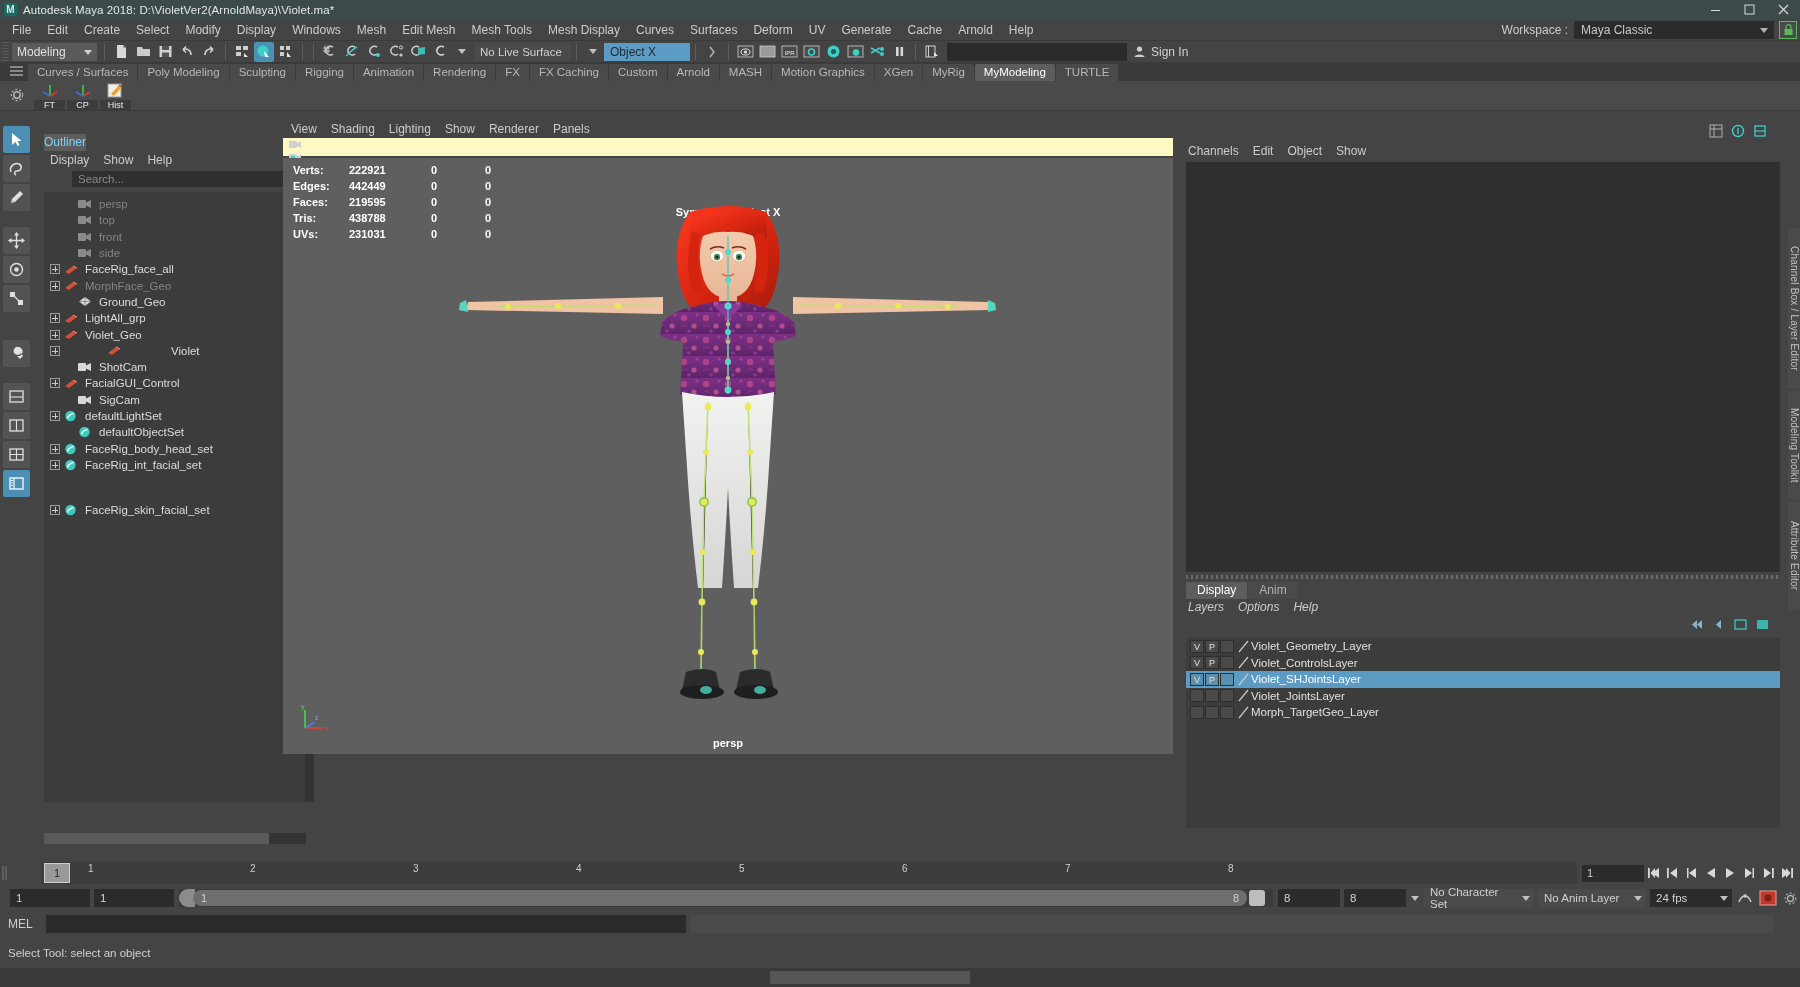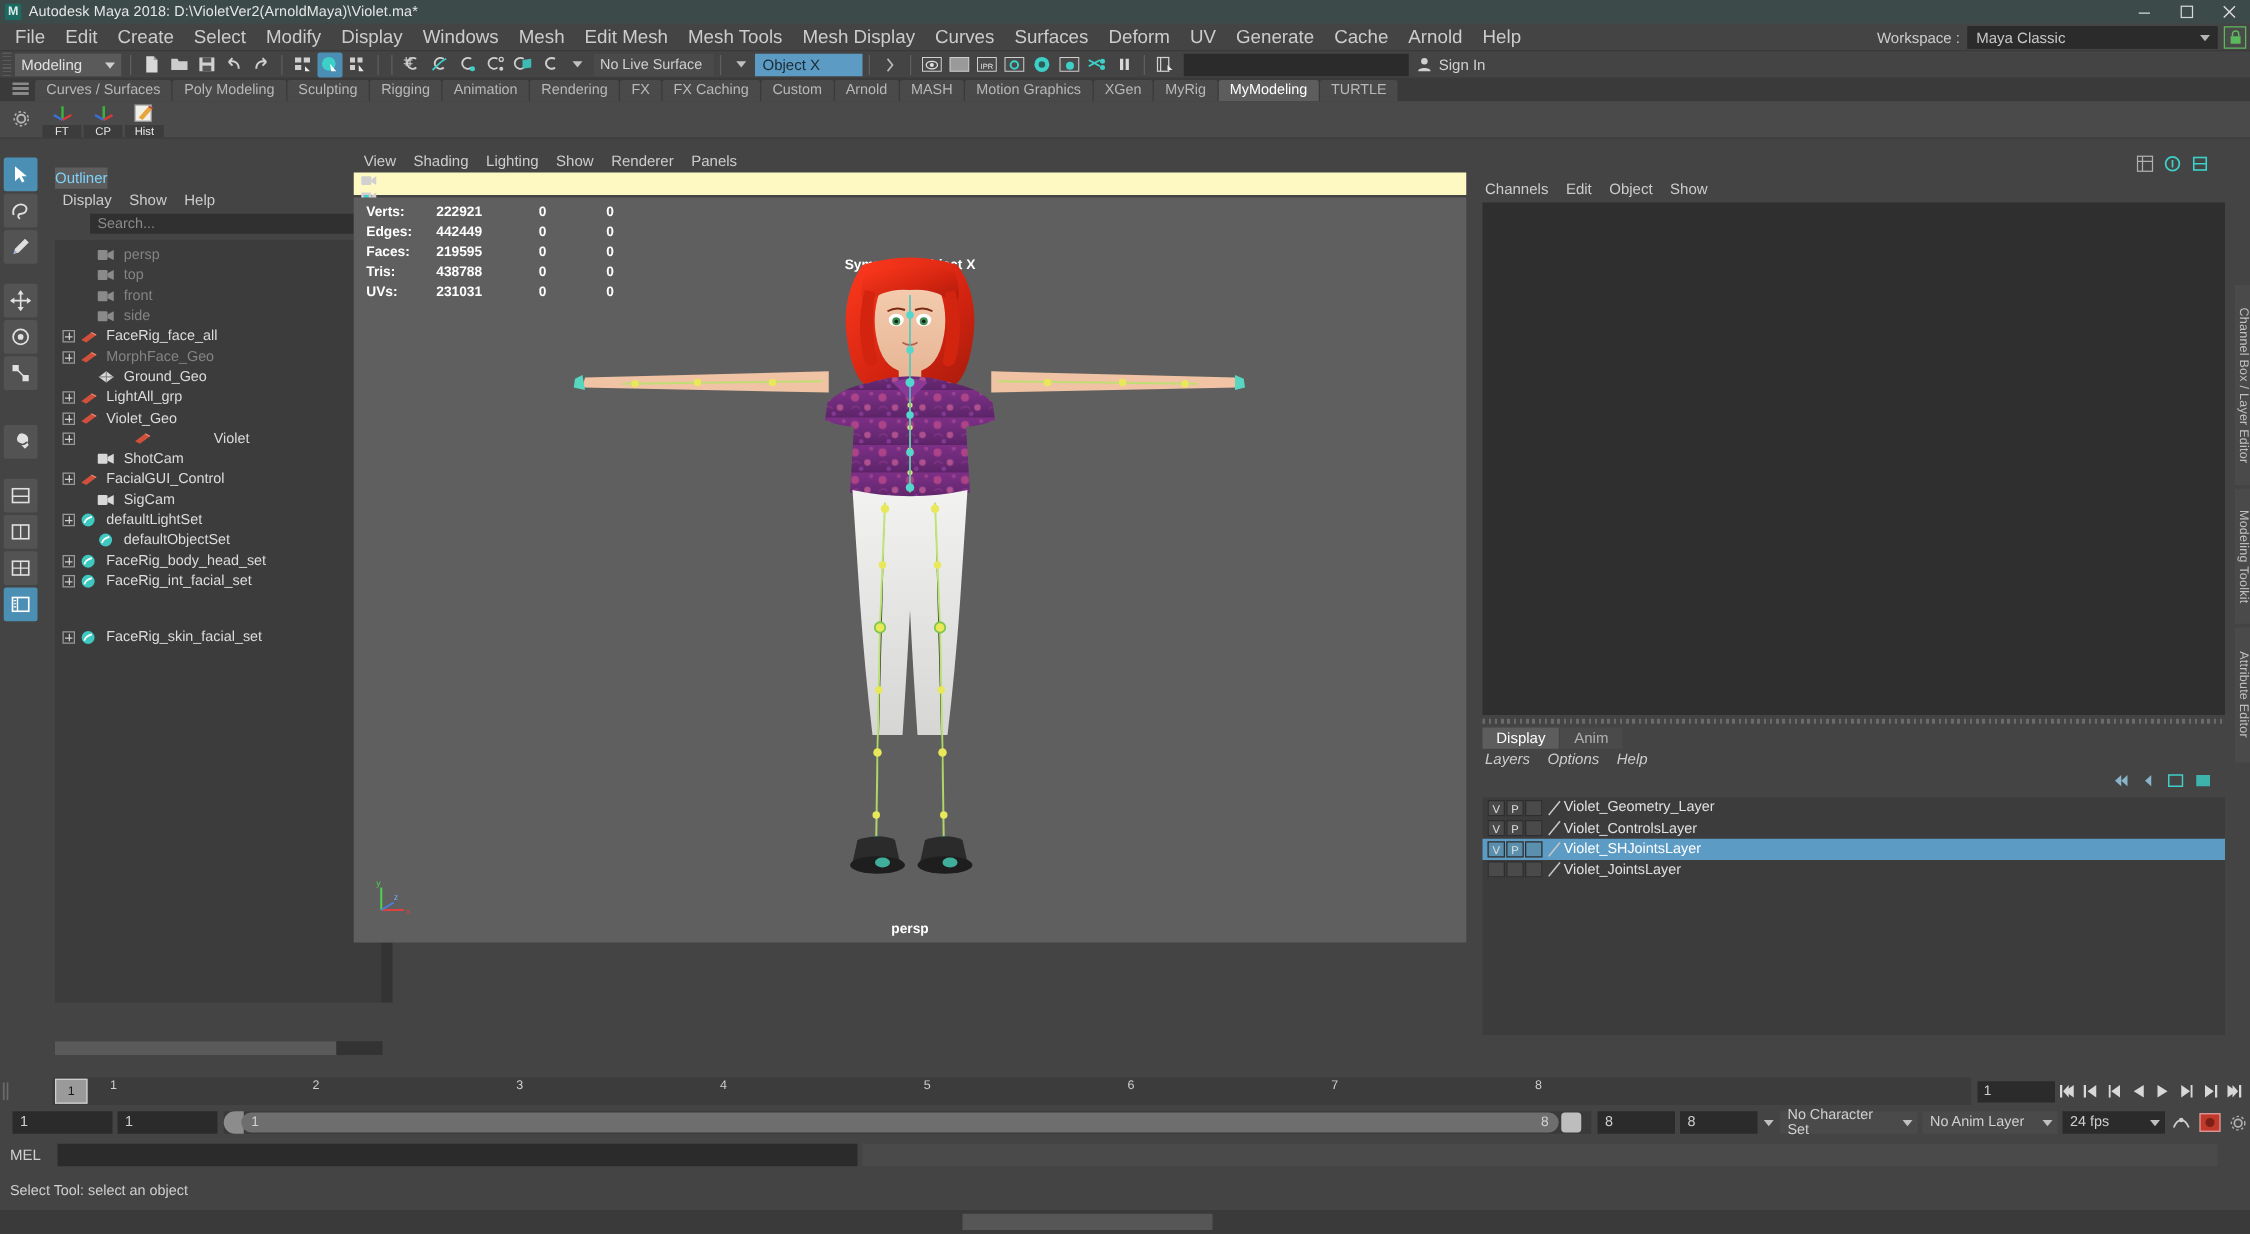--- a/index.html
+++ b/index.html
@@ -36,7 +36,7 @@
     padding-left:4px; position:relative; border-bottom:1px solid #3a3a3a;
   }
   .menu-item {
-    padding:0 8px; height:22px; line-height:22px; font-size:15px; color:#cccccc;
+    padding:0 8px; height:22px; line-height:22px; font-size:12px; color:#cccccc;
     white-space:nowrap;
   }
   .workspace-box {

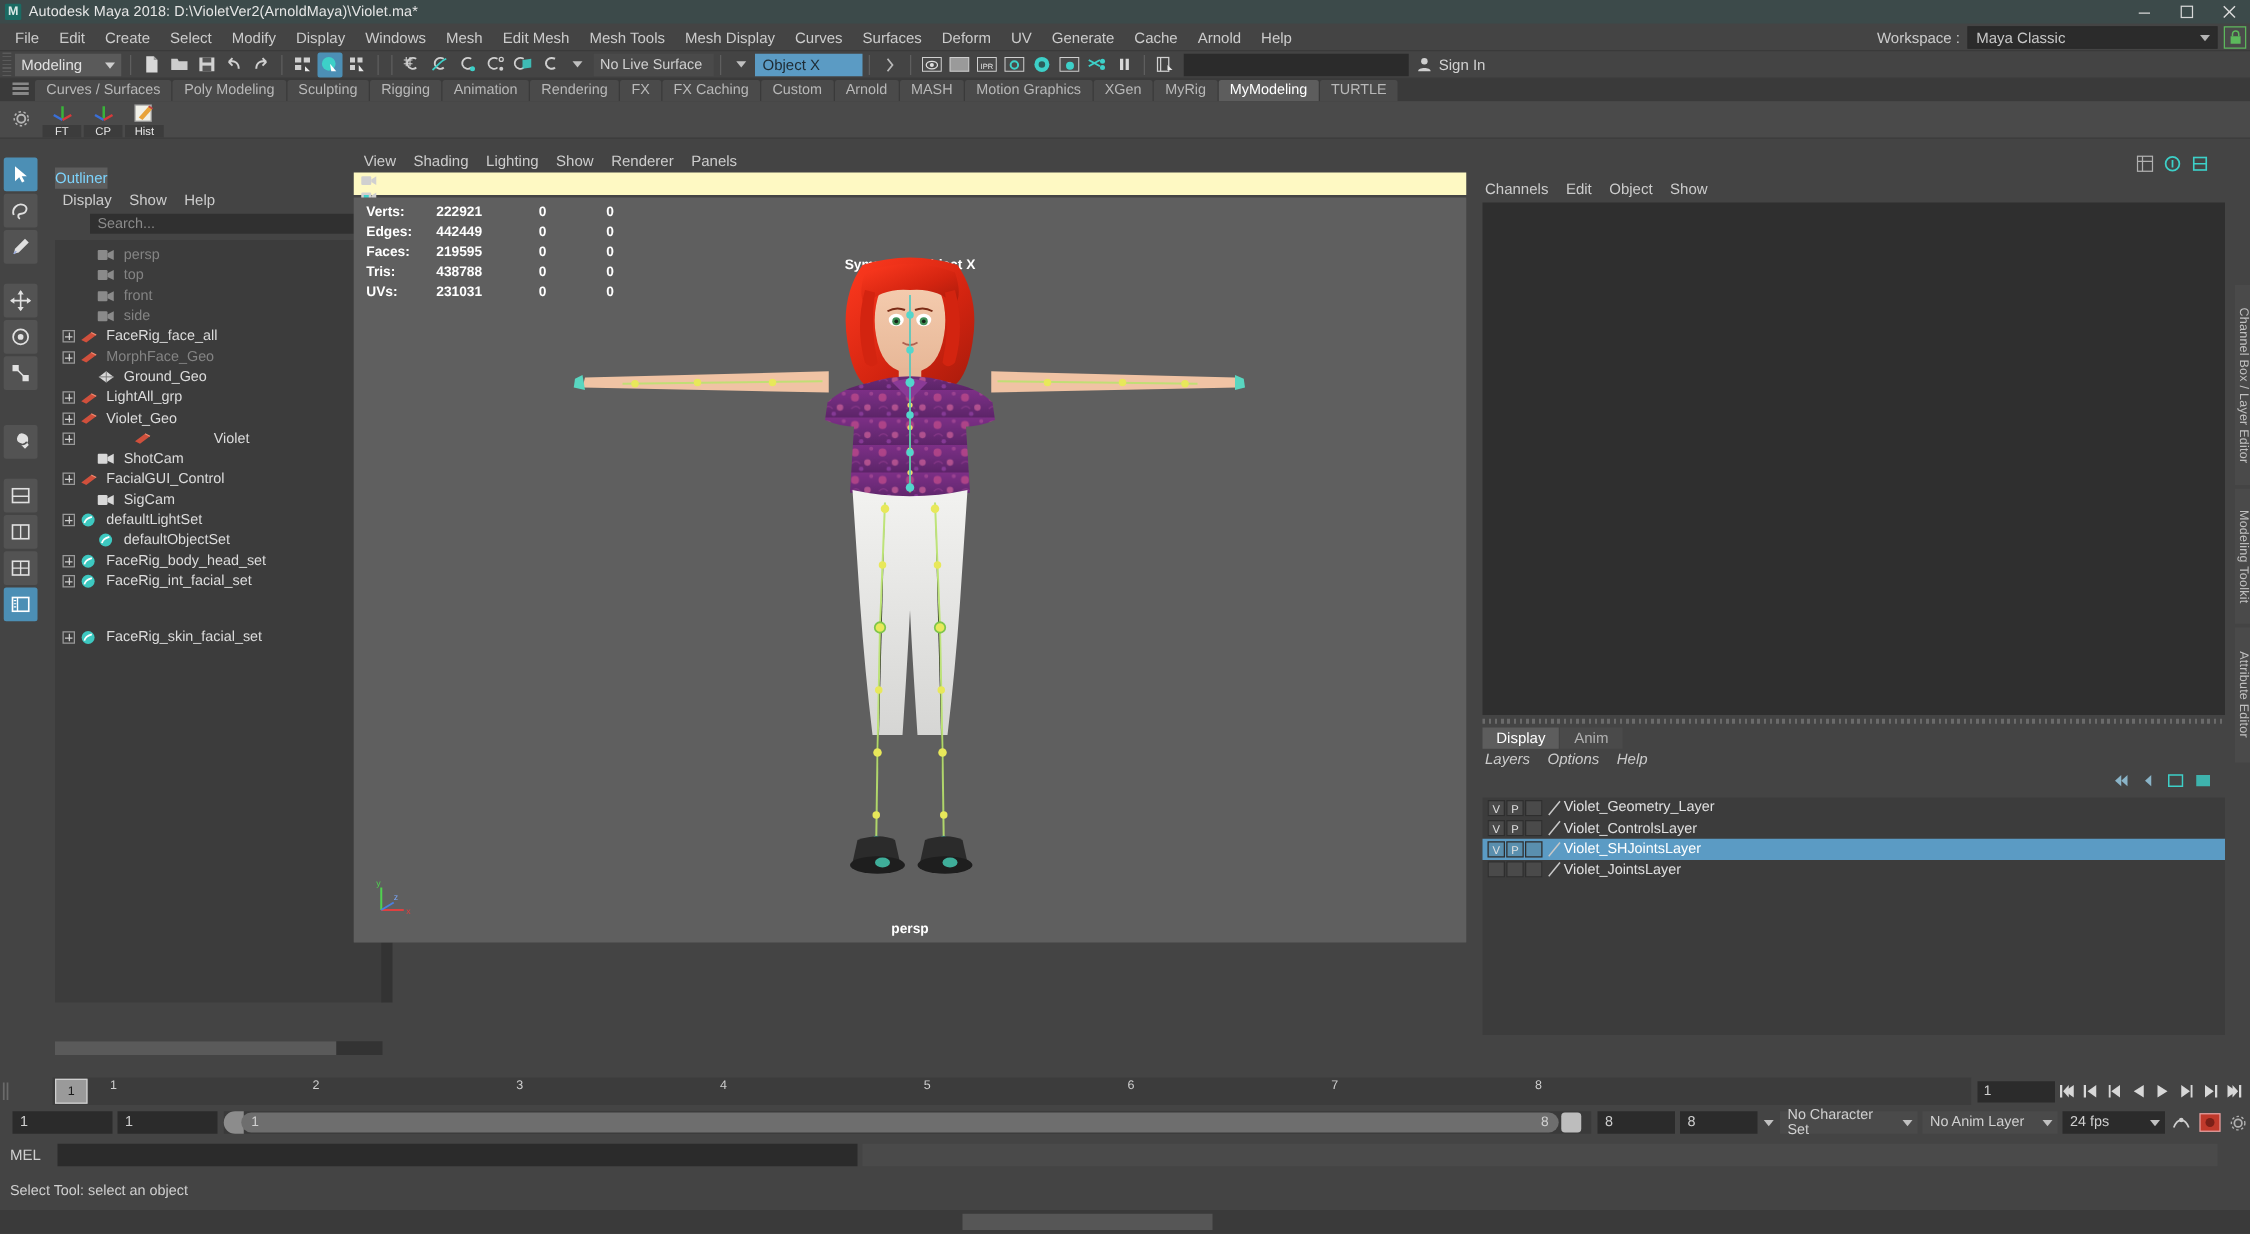--- a/index.html
+++ b/index.html
@@ -1404,6 +1404,17 @@
             </span>
             <span class="lname">Violet_JointsLayer</span>
           </div>
+          <div class="layer-row">
+            <span class="lbox"></span>
+            <span class="lbox"></span>
+            <span class="lbox"></span>
+            <span class="lswatch">
+              <svg width="11" height="13" viewBox="0 0 11 13">
+                <path d="M1,12 L10,1" stroke="#c8c8c8" stroke-width="1.2"></path>
+              </svg>
+            </span>
+            <span class="lname">Morph_TargetGeo_Layer</span>
+          </div>
         </div>
     </div>
 

